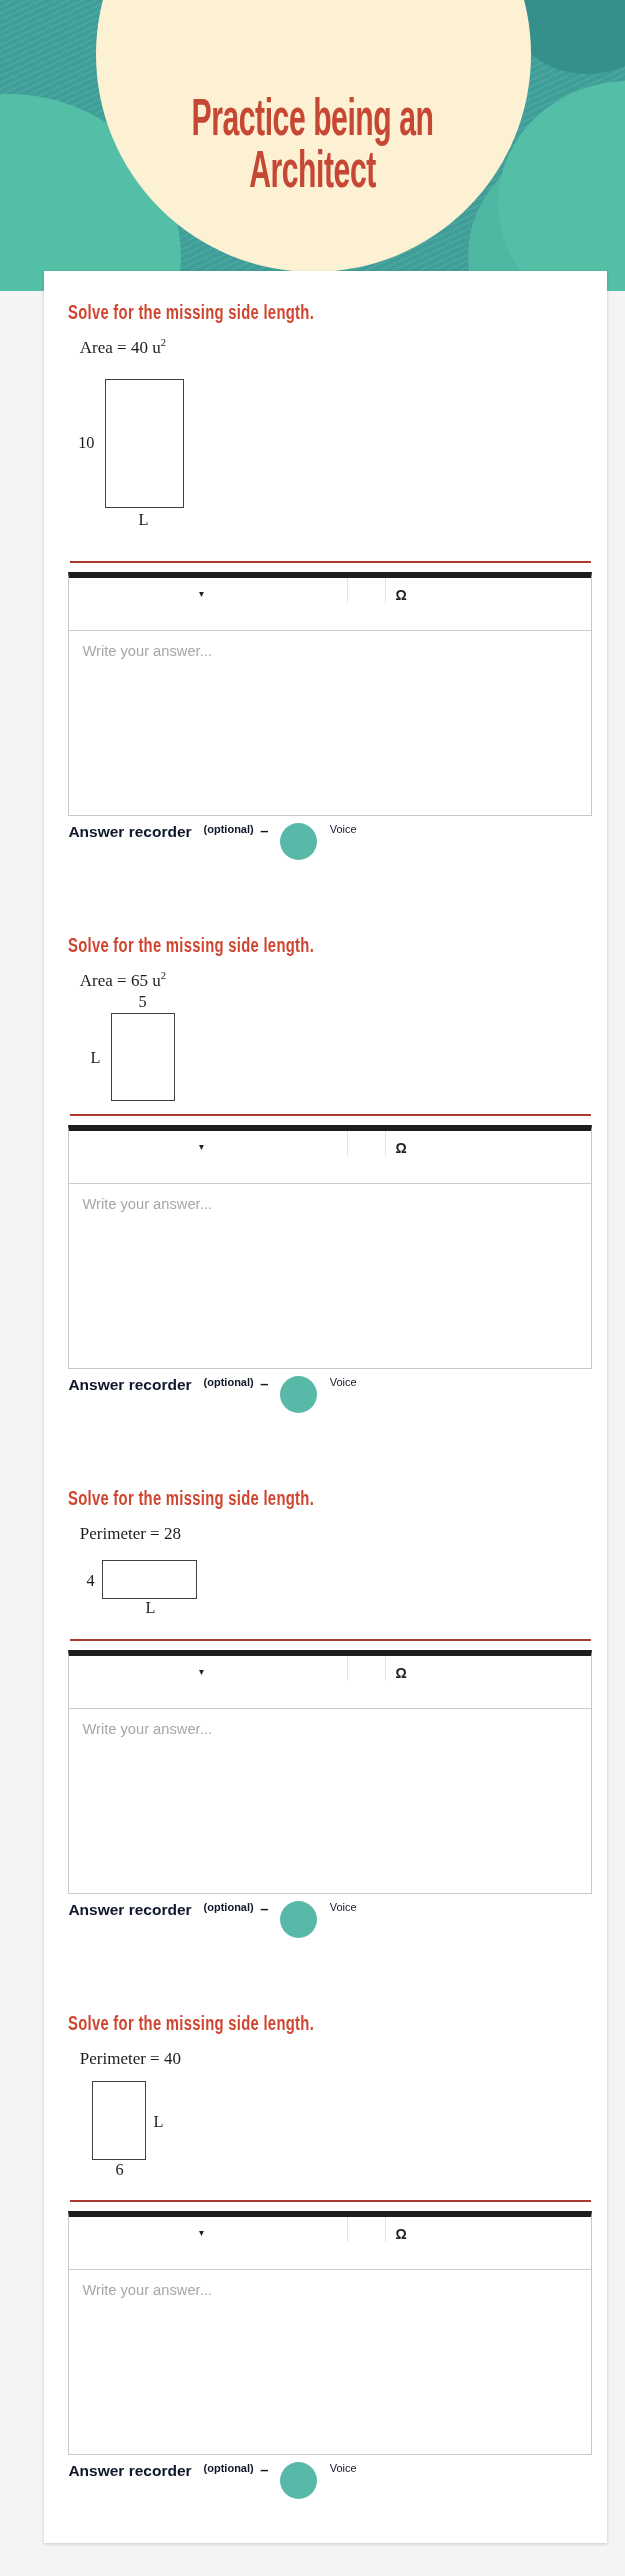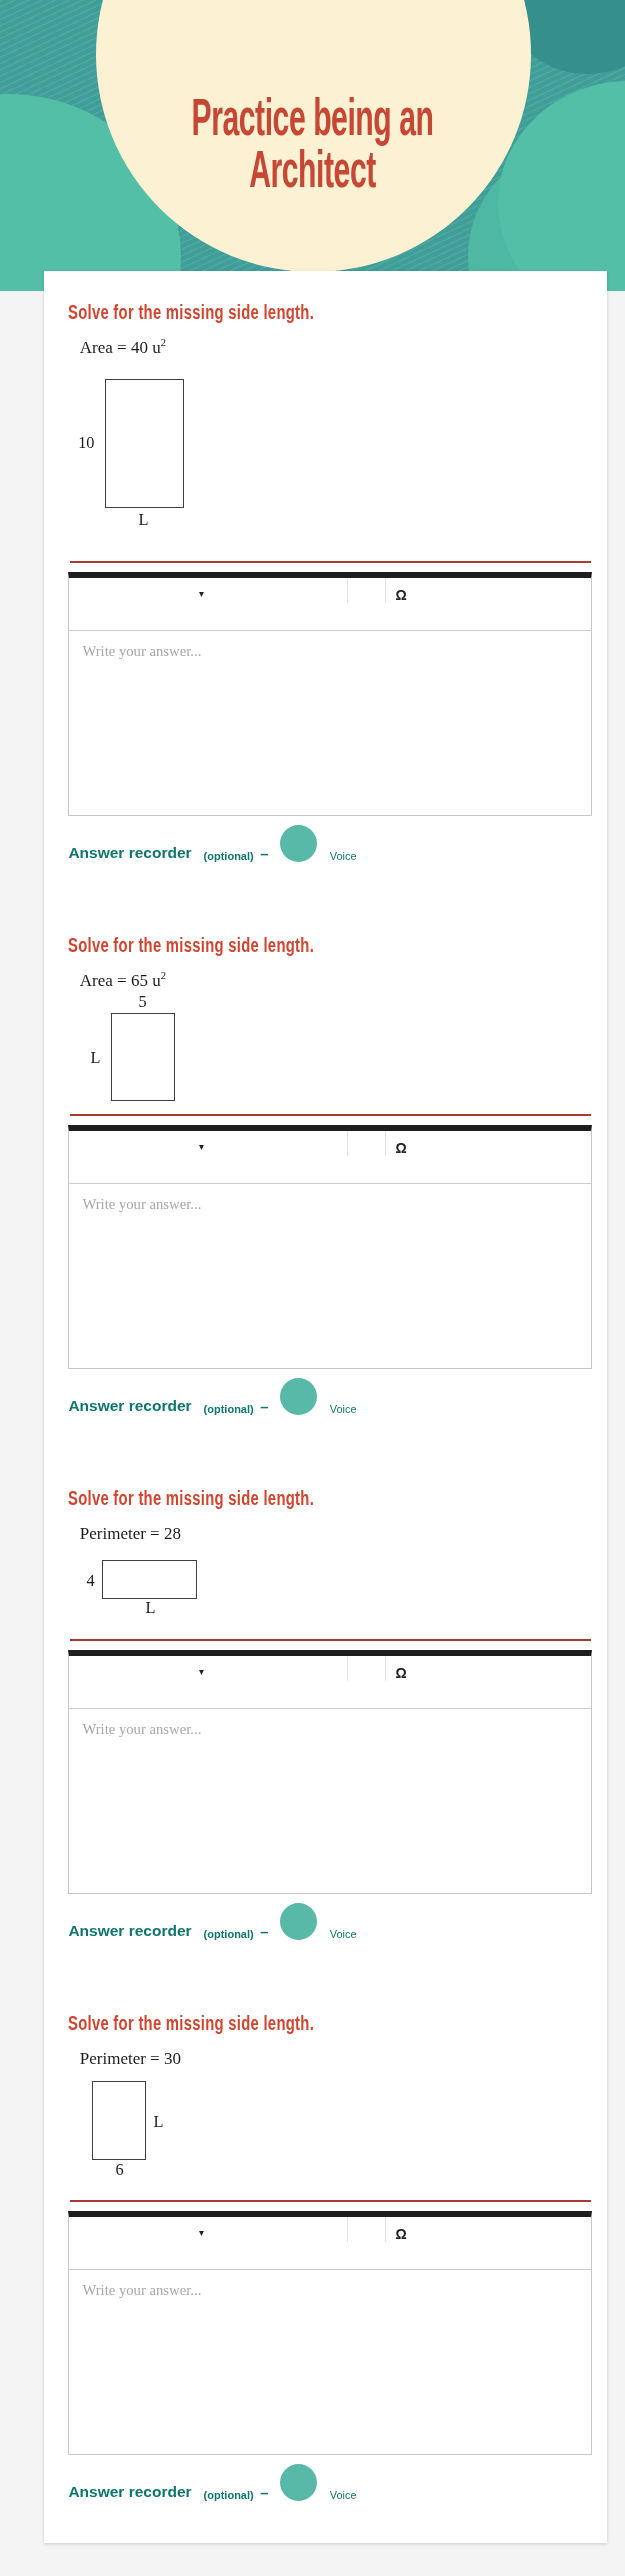--- a/index.html
+++ b/index.html
@@ -63,7 +63,7 @@
   .tb-div{position:absolute;top:0;width:0.8px;height:24.4px;background:#e3e3e3;}
   .d1{left:278px;} .d2{left:316px;}
   .answer{display:block;width:100%;height:184px;border:none;outline:none;resize:none;box-sizing:border-box;
-    padding:11.4px 13px;font-family:Liberation Serif, serif;font-size:14.7px;color:#333;background:transparent;}
+    padding:11.4px 13px;font-family:Liberation Sans, sans-serif;font-size:14.7px;color:#333;background:transparent;}
   .answer::placeholder{color:#a7a7a7;opacity:1;}
 
   .recorder{display:flex;align-items:flex-end;margin-top:6.5px;height:39px;color:#0f766e;}

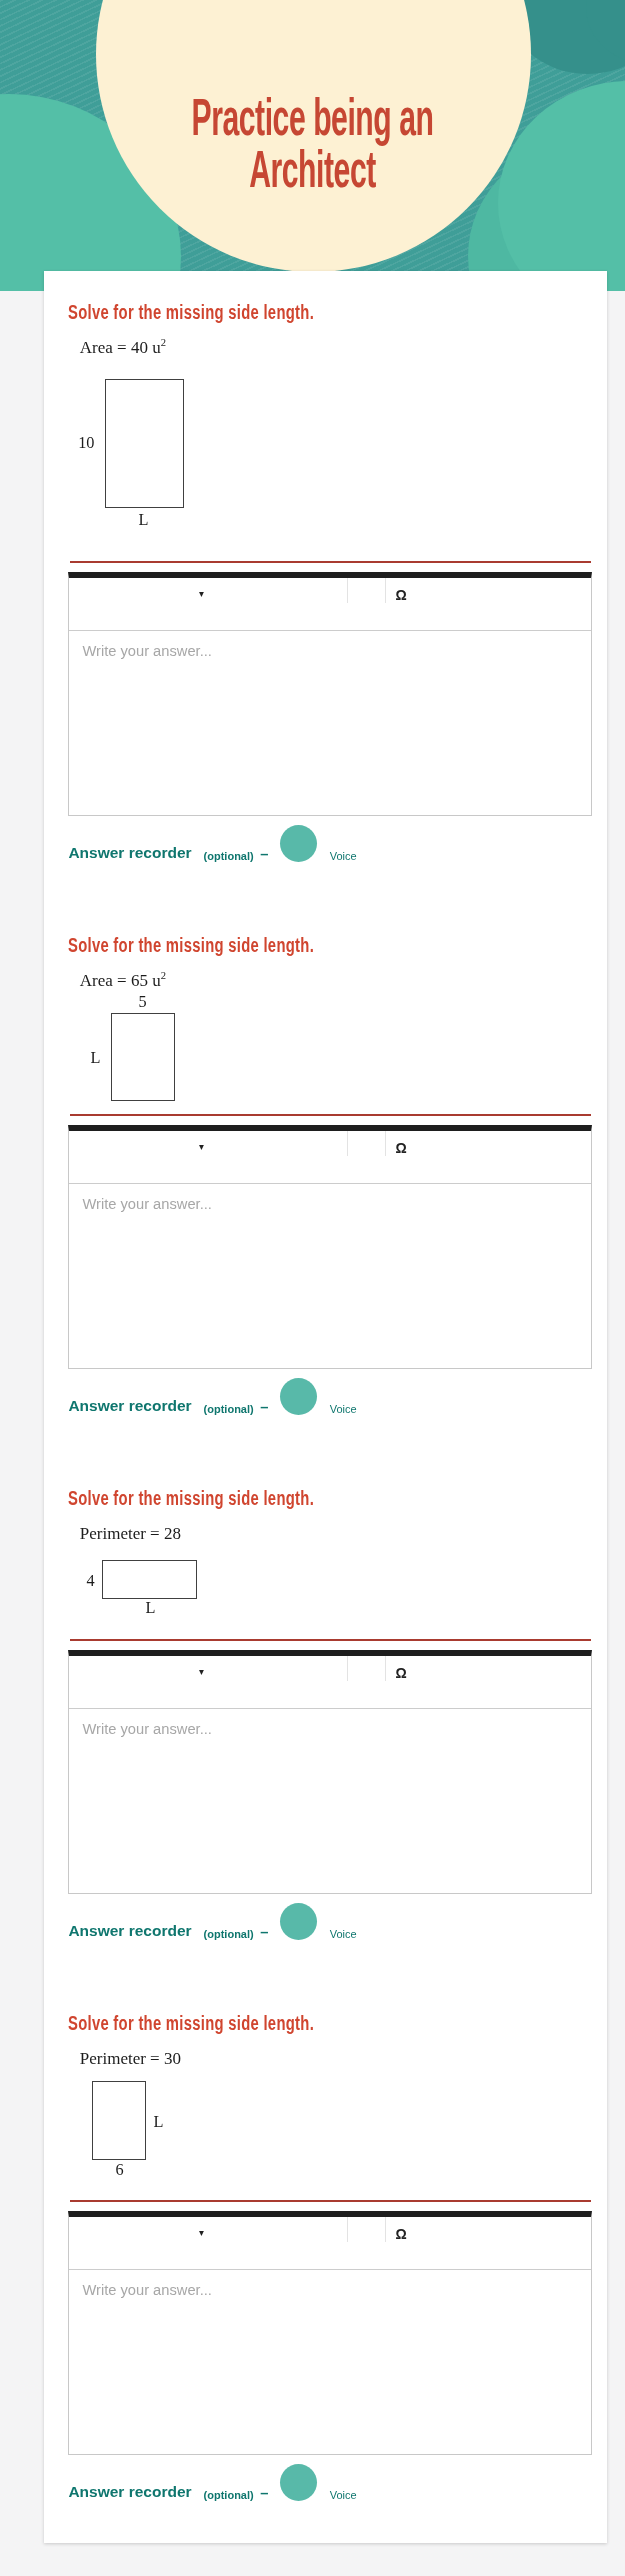--- a/index.html
+++ b/index.html
@@ -66,7 +66,7 @@
     padding:11.4px 13px;font-family:Liberation Sans, sans-serif;font-size:14.7px;color:#333;background:transparent;}
   .answer::placeholder{color:#a7a7a7;opacity:1;}
 
-  .recorder{display:flex;align-items:flex-end;margin-top:6.5px;height:39px;color:#0f766e;}
+  .recorder{display:flex;align-items:flex-start;margin-top:6.5px;height:39px;color:#0f172a;}
   .rec-label{font-size:15.5px;font-weight:800;}
   .rec-optional{font-size:11px;font-weight:700;margin-left:12px;}
   .rec-dash{font-size:14.7px;font-weight:800;margin:0 3.3px 0 6.5px;}

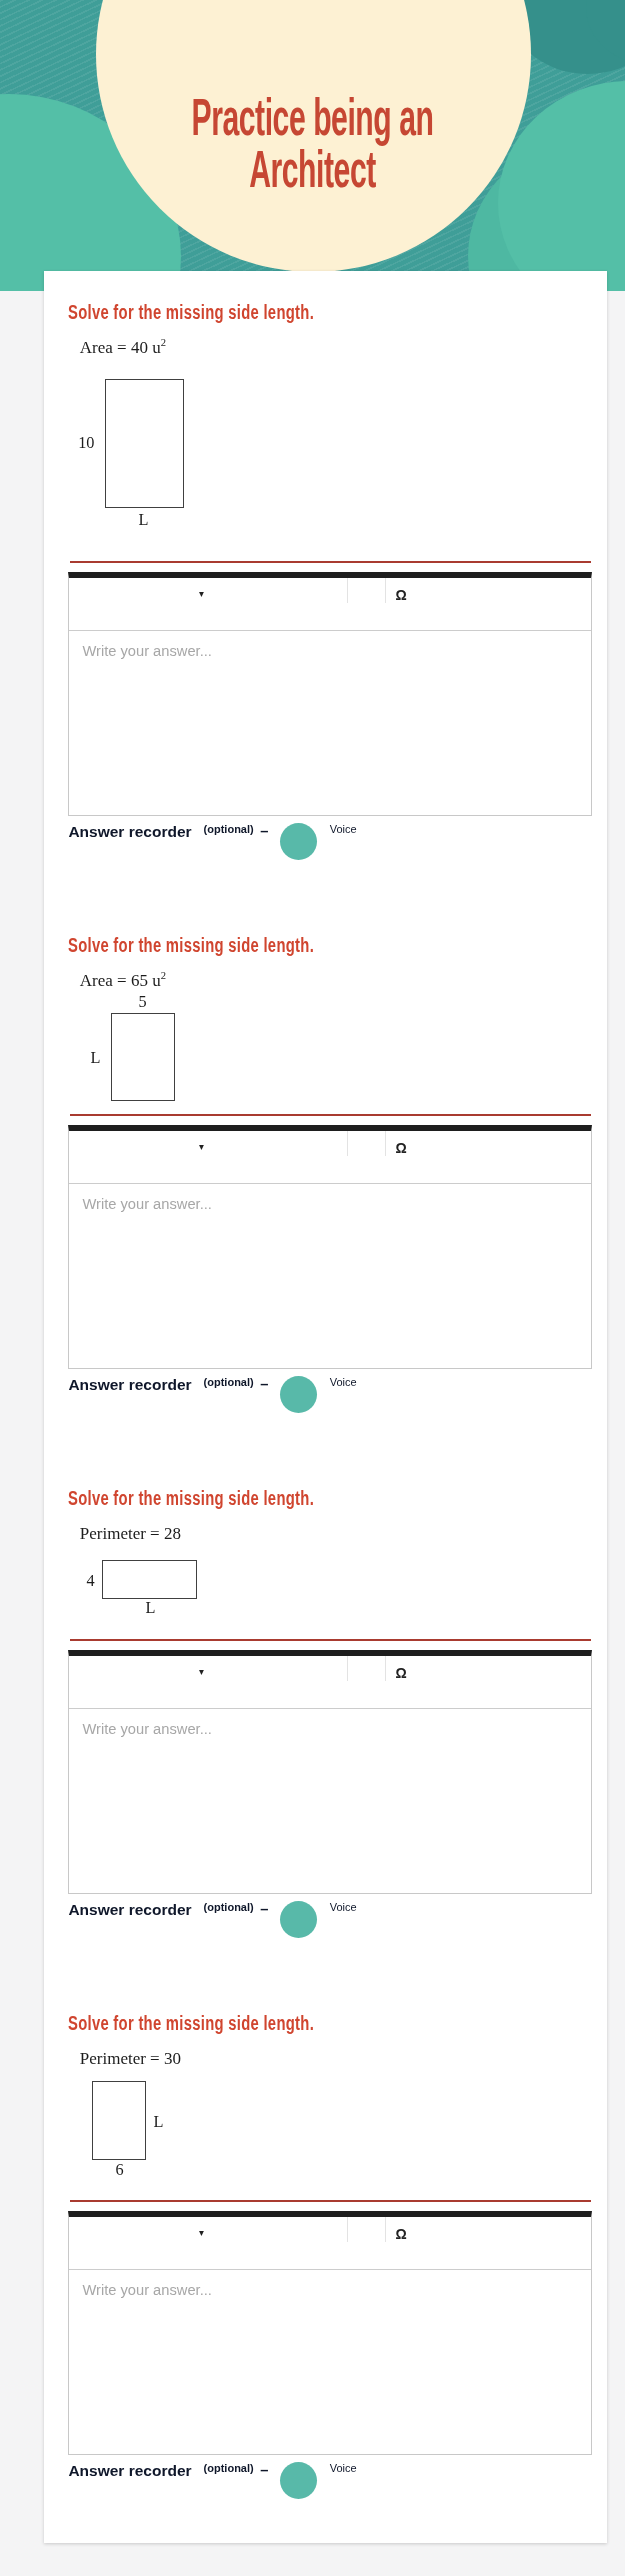--- a/index.html
+++ b/index.html
@@ -177,7 +177,7 @@
 
     <section class="question">
       <h3 class="prompt">Solve for the missing side length.</h3>
-      <div class="math"><span>Perimeter = 30</span><sup></sup></div>
+      <div class="math"><span>Perimeter = 40</span><sup></sup></div>
       <div class="figure fig-q4">
         <div class="rect"></div>
         <span class="flabel l-right">L</span>

